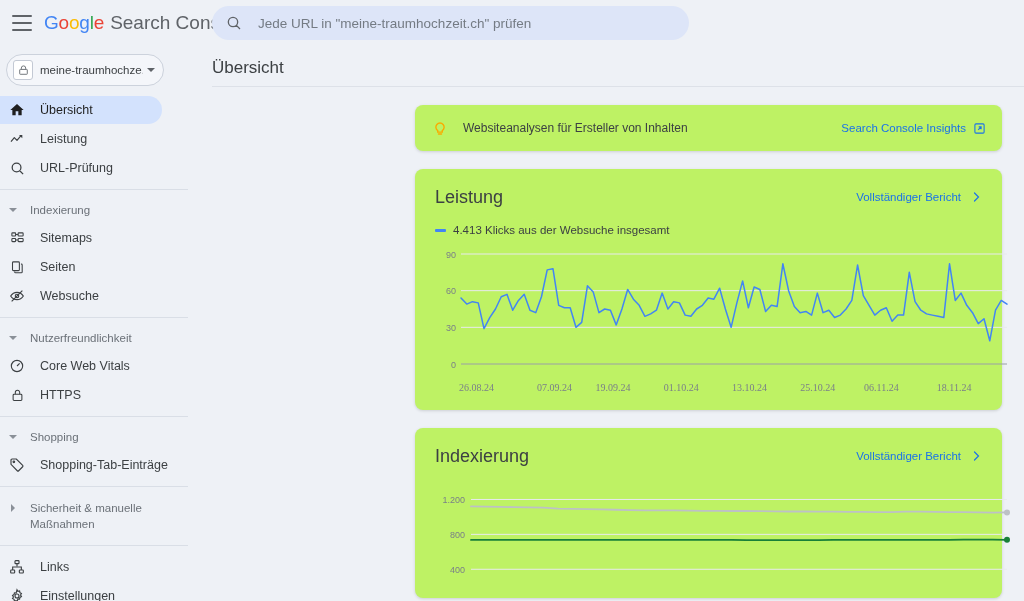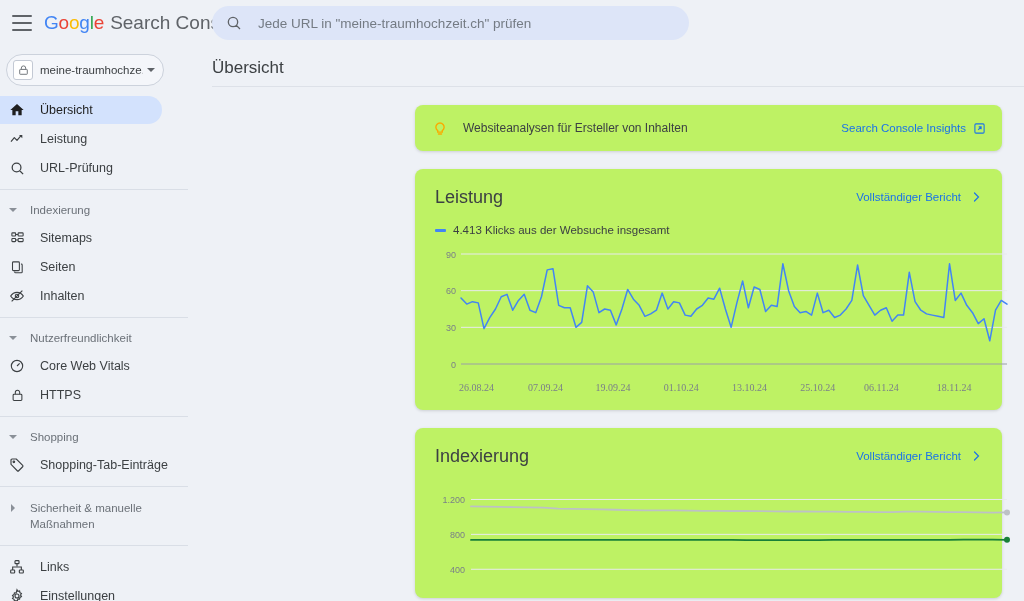--- a/index.html
+++ b/index.html
@@ -264,7 +264,7 @@
             <path d="M4 20L20 4"></path>
         </svg>
       </span>
-      <span class="lbl">Inhalten</span>
+      <span class="lbl">Websuche</span>
     </div>
 
     <div class="divider"></div>

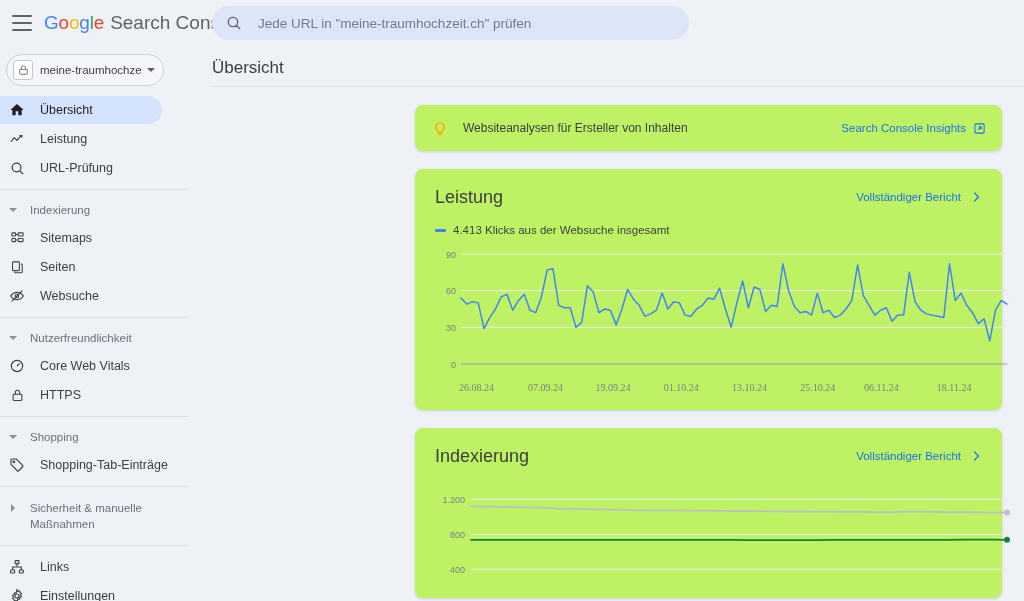--- a/index.html
+++ b/index.html
@@ -410,7 +410,7 @@
             </svg>
           <div class="xaxis" id="perf-xaxis" style="position: relative; height: 14px; padding-left: 0px;">
               <span class="xtick" style="position: absolute; left: 24px;">26.08.24</span>
-              <span class="xtick" style="position: absolute; left: 93px;">07.09.24</span>
+              <span class="xtick" style="position: absolute; left: 102px;">07.09.24</span>
               <span class="xtick" style="position: absolute; left: 160.5px;">19.09.24</span>
               <span class="xtick" style="position: absolute; left: 228.75px;">01.10.24</span>
               <span class="xtick" style="position: absolute; left: 297px;">13.10.24</span>

